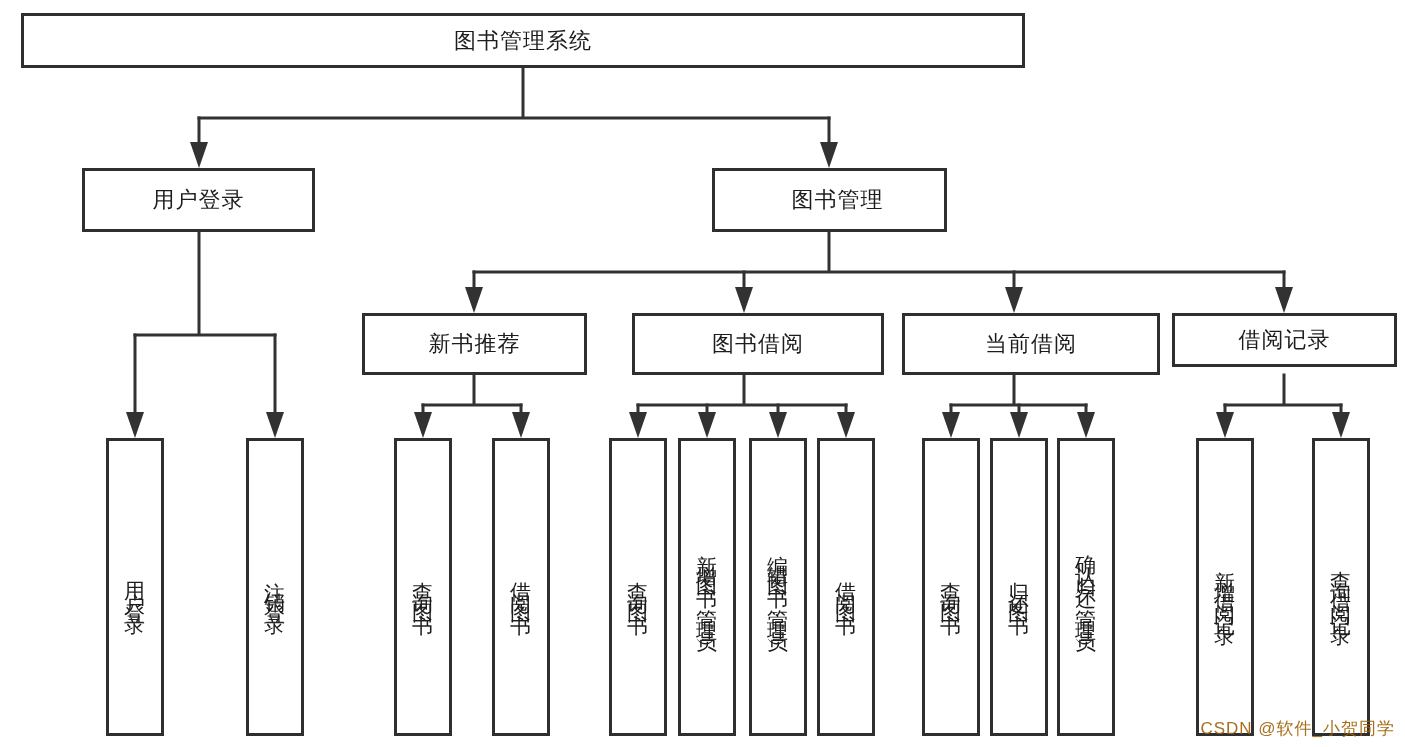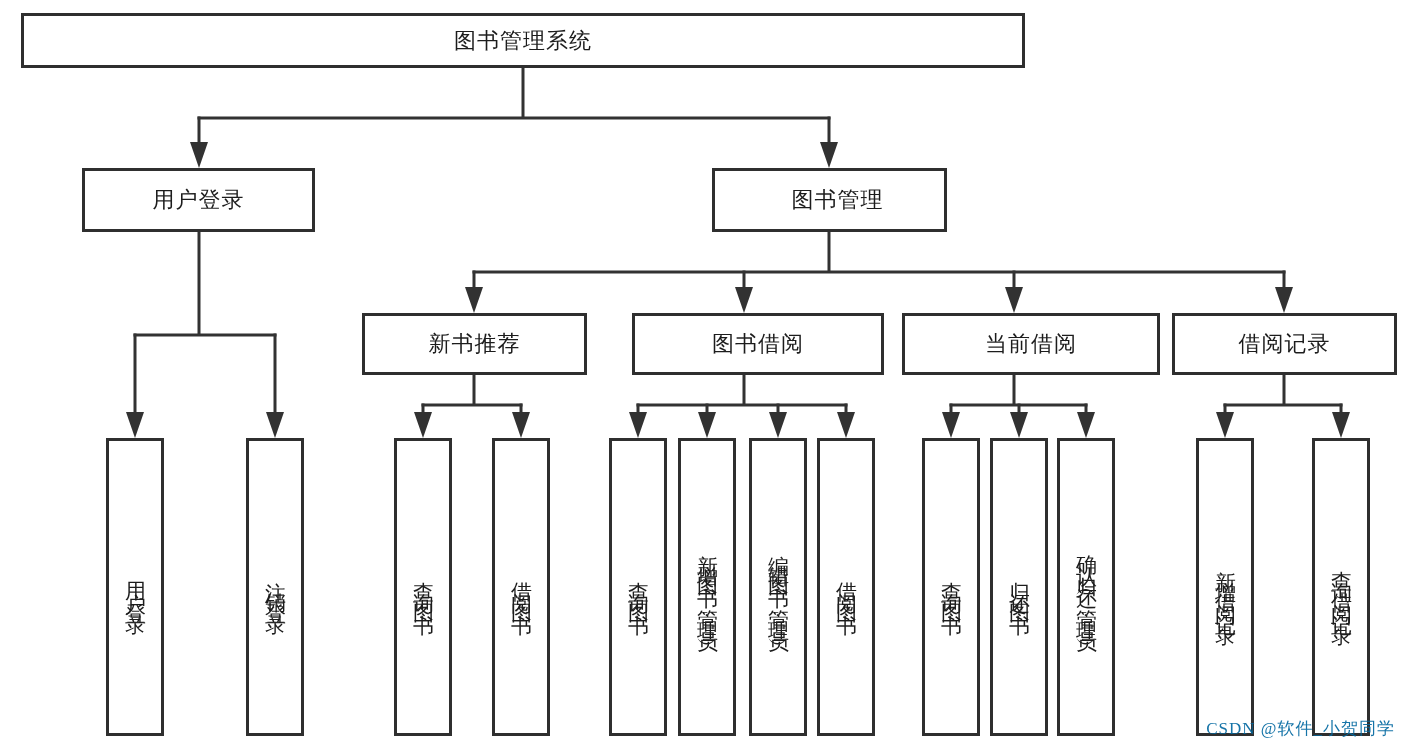--- a/index.html
+++ b/index.html
@@ -5,7 +5,7 @@
   html, body { margin:0; padding:0; background:#ffffff; }
   .canvas {
     position:relative; width:1405px; height:747px; background:#ffffff;
-    font-family:Liberation Serif, serif; overflow:hidden;
+    font-family:Liberation Sans, sans-serif; overflow:hidden;
   }
   .connectors { position:absolute; left:0; top:0; width:1405px; height:747px; }
   .node {

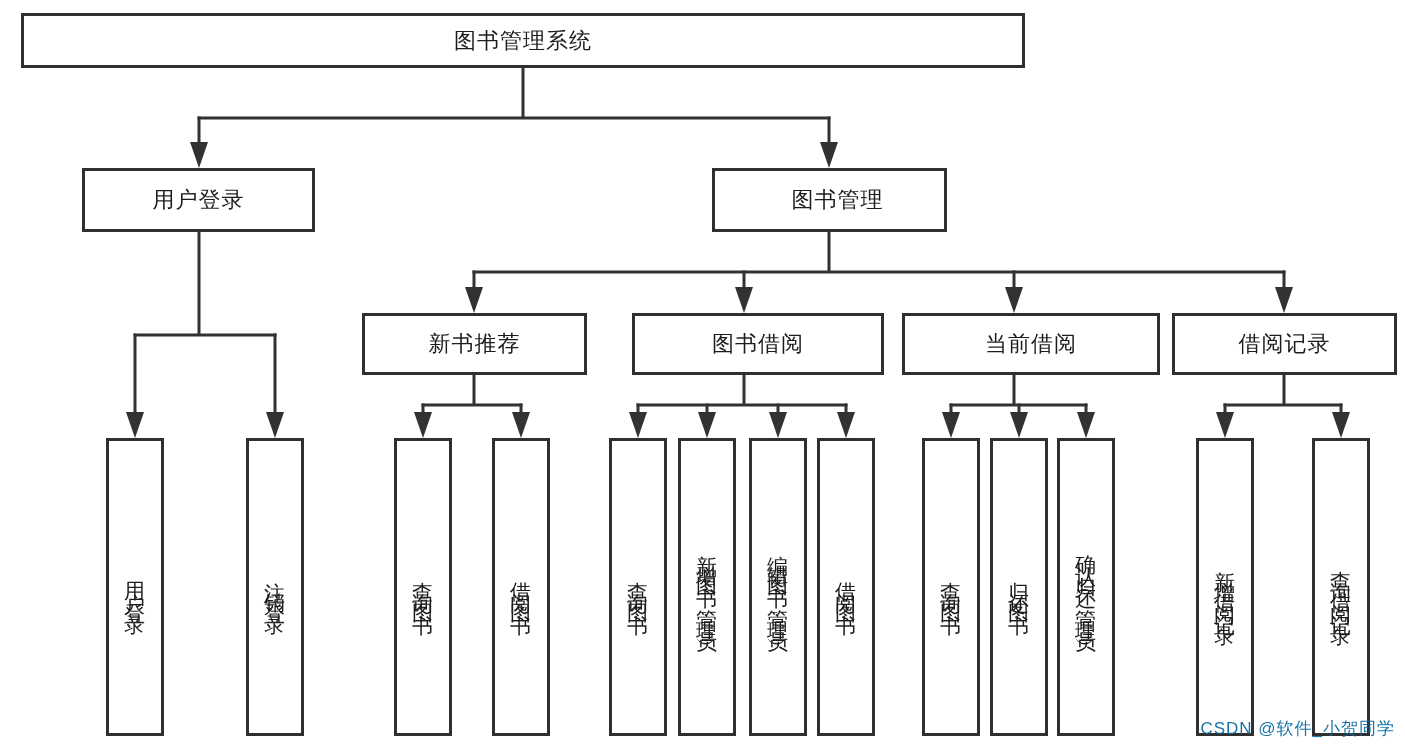--- a/index.html
+++ b/index.html
@@ -96,7 +96,7 @@
   <div class="node h" style="left:902px; top:313px; width:258px; height:62px;">
     <span>当前借阅</span>
   </div>
-  <div class="node h" style="left:1172px; top:313px; width:225px; height:62px;">
+  <div class="node h" style="left:1172px; top:313px; width:225px; height:54px;">
     <span>借阅记录</span>
   </div>
 

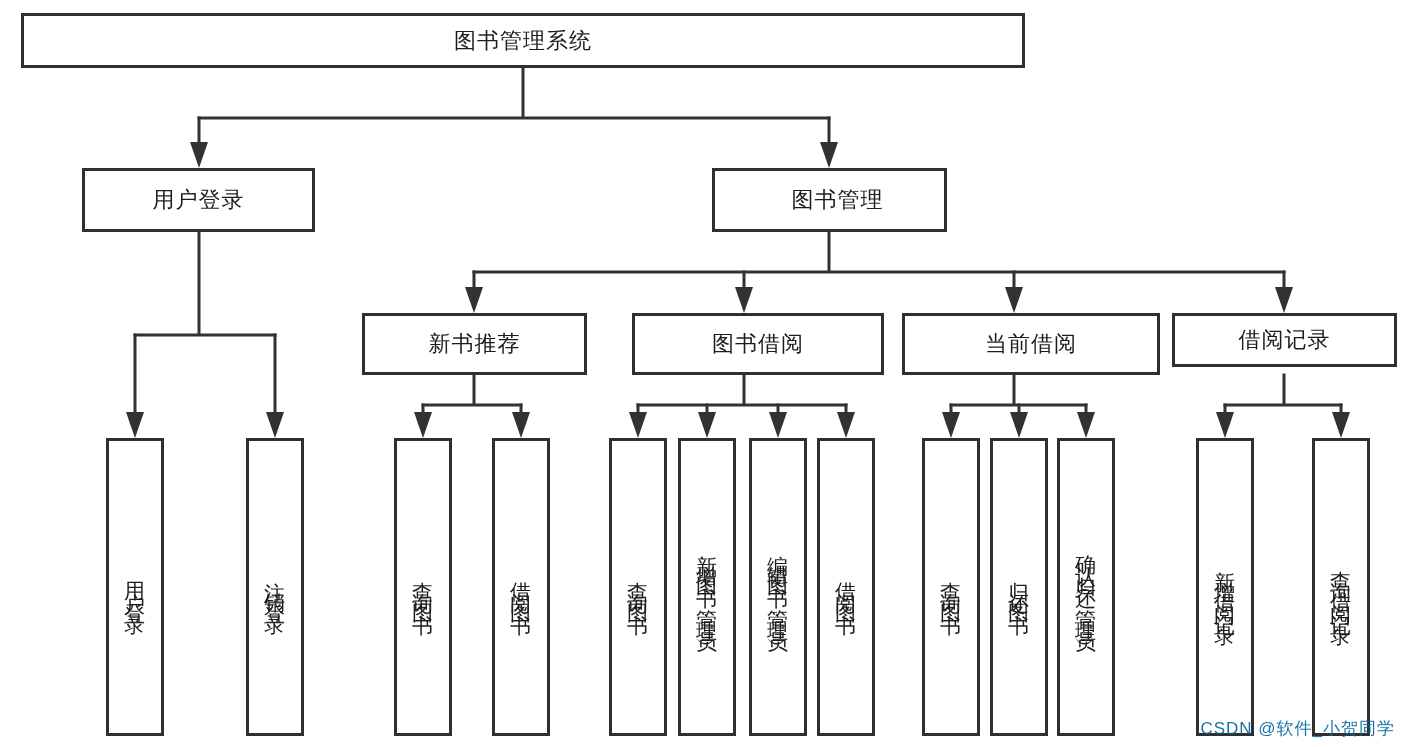--- a/index.html
+++ b/index.html
@@ -21,7 +21,7 @@
   }
   .watermark {
     position:absolute; right:10px; bottom:7px;
-    font-size:17px; color:#0369a1; opacity:0.92; z-index:5;
+    font-size:17px; color:#a16207; opacity:0.92; z-index:5;
     letter-spacing:1px; white-space:nowrap;
   }
 </style>

